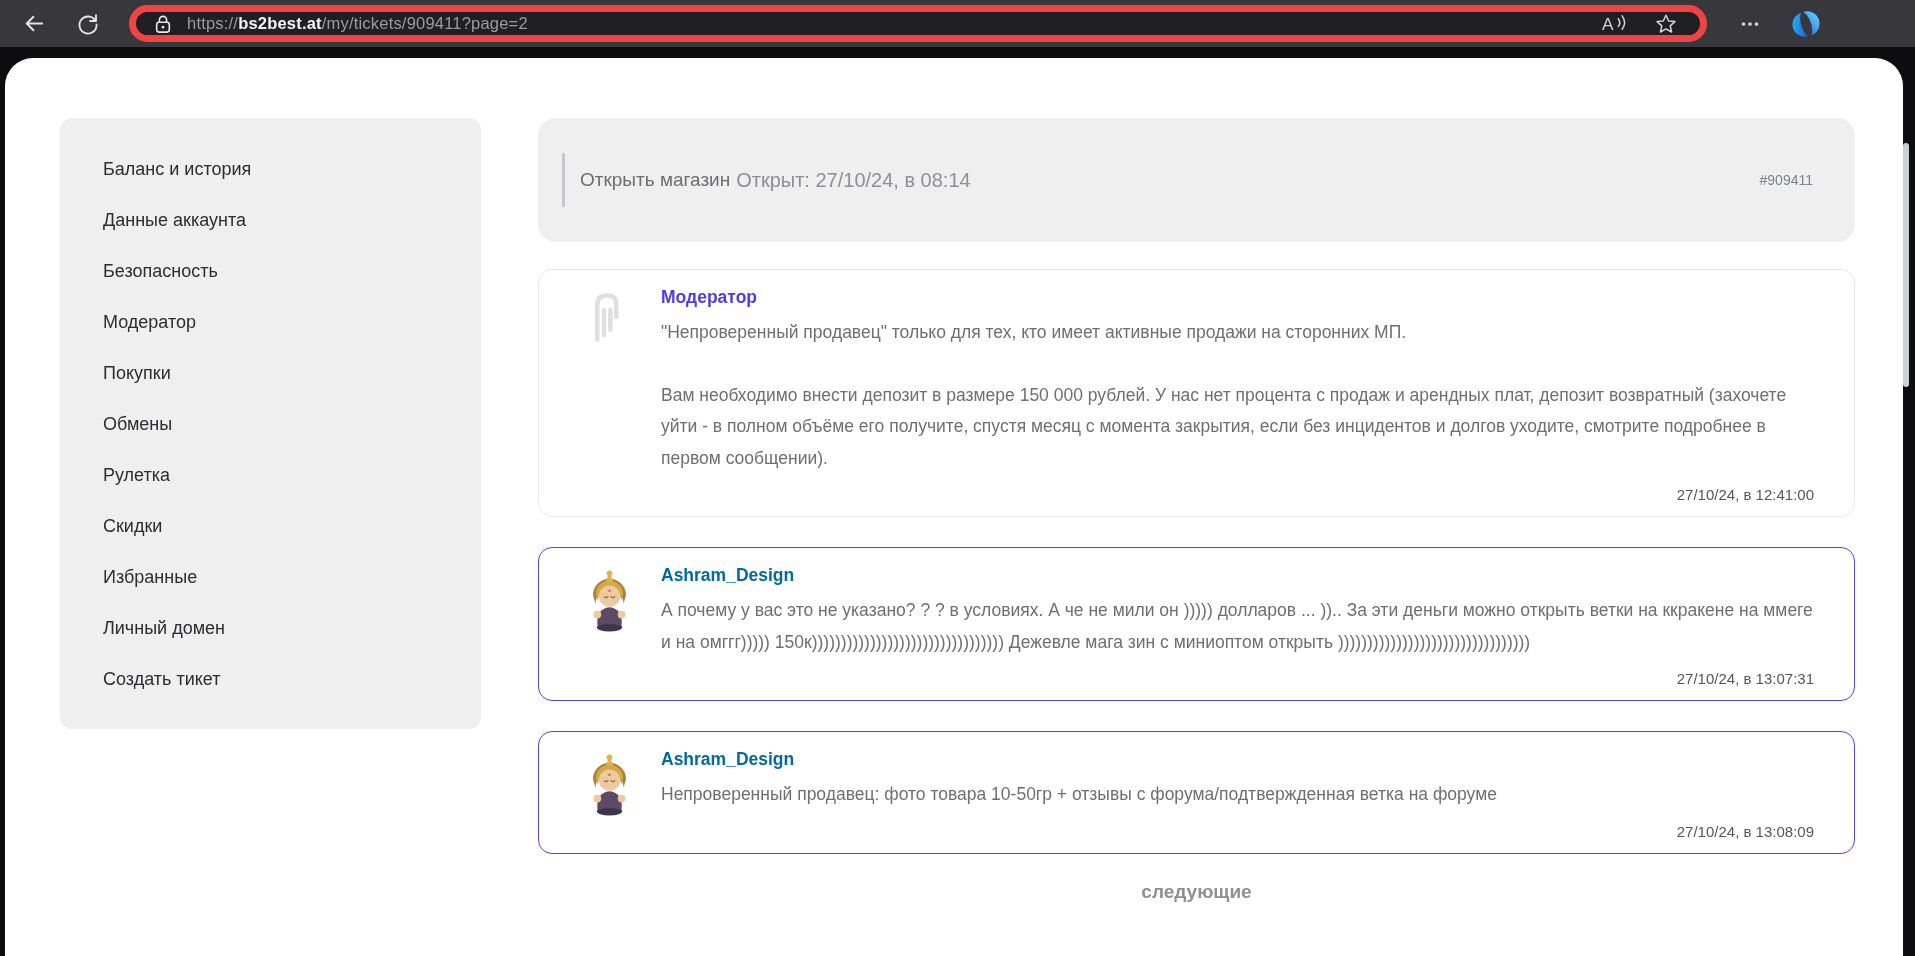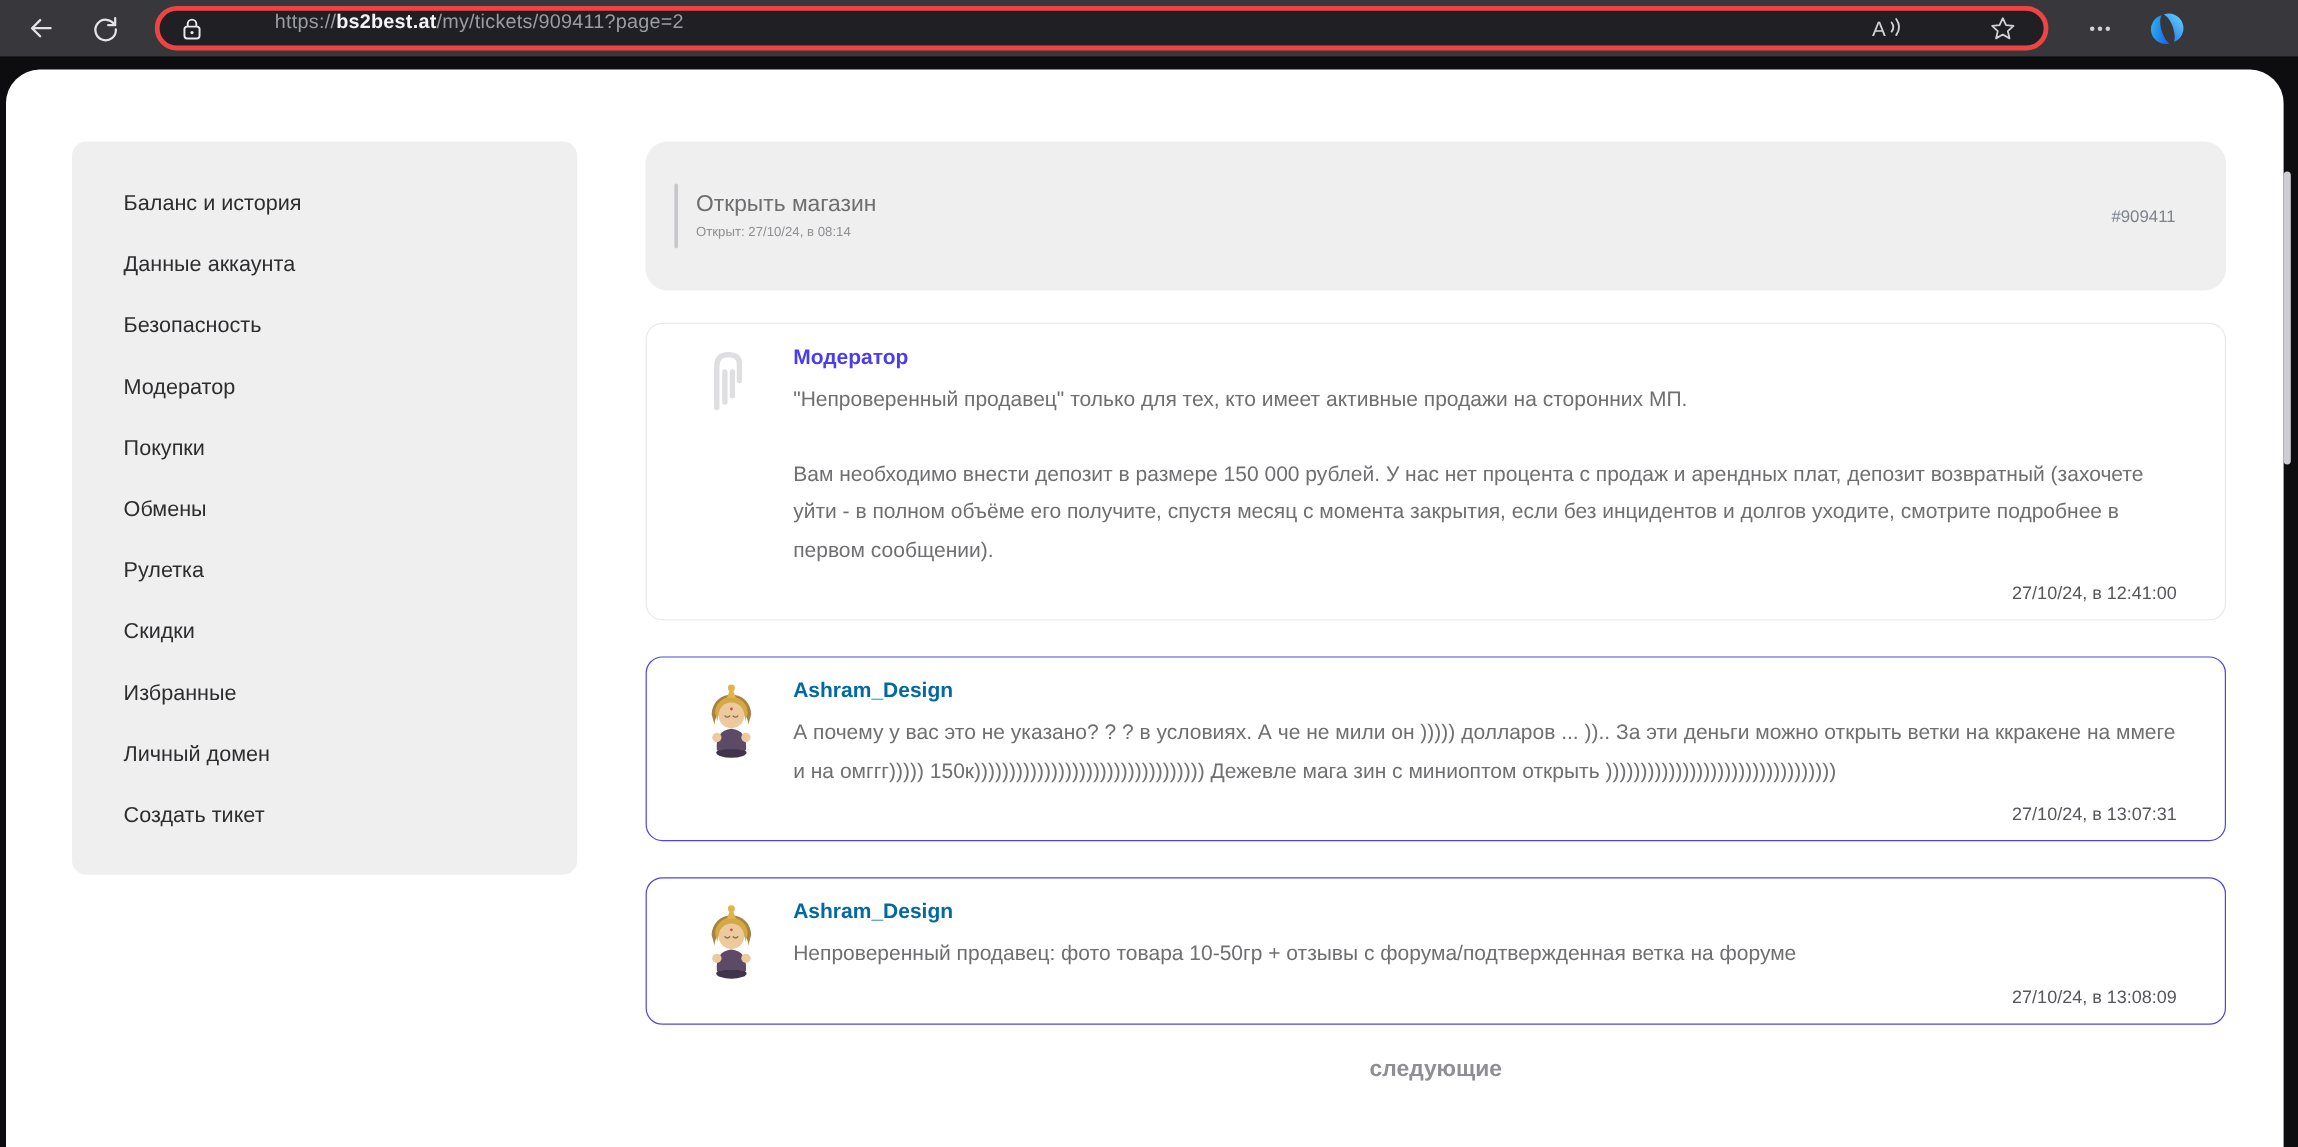--- a/index.html
+++ b/index.html
@@ -16,8 +16,8 @@
   .back-btn { margin-left:15px; }
   .refresh-btn { margin-left:22px; }
   .address-bar { flex:none; width:1578px; height:37px; margin-left:24px;
-                 background:#202024; border:4px solid #ef4444; border-radius:19px;
-                 display:flex; padding:0 22px 0 18px;gap:45px; }
+                 background:#202024; border:7px solid #ef4444; border-radius:19px;
+                 display:flex; align-items:center; padding:0 22px 0 18px; }
   .lock-wrap { display:flex; align-items:center; margin-right:15px; }
   .url-text { font-size:16.5px; color:#9b9ba3; white-space:nowrap; letter-spacing:.2px; }
   .url-domain { color:#f4f4f6; font-weight:700; }

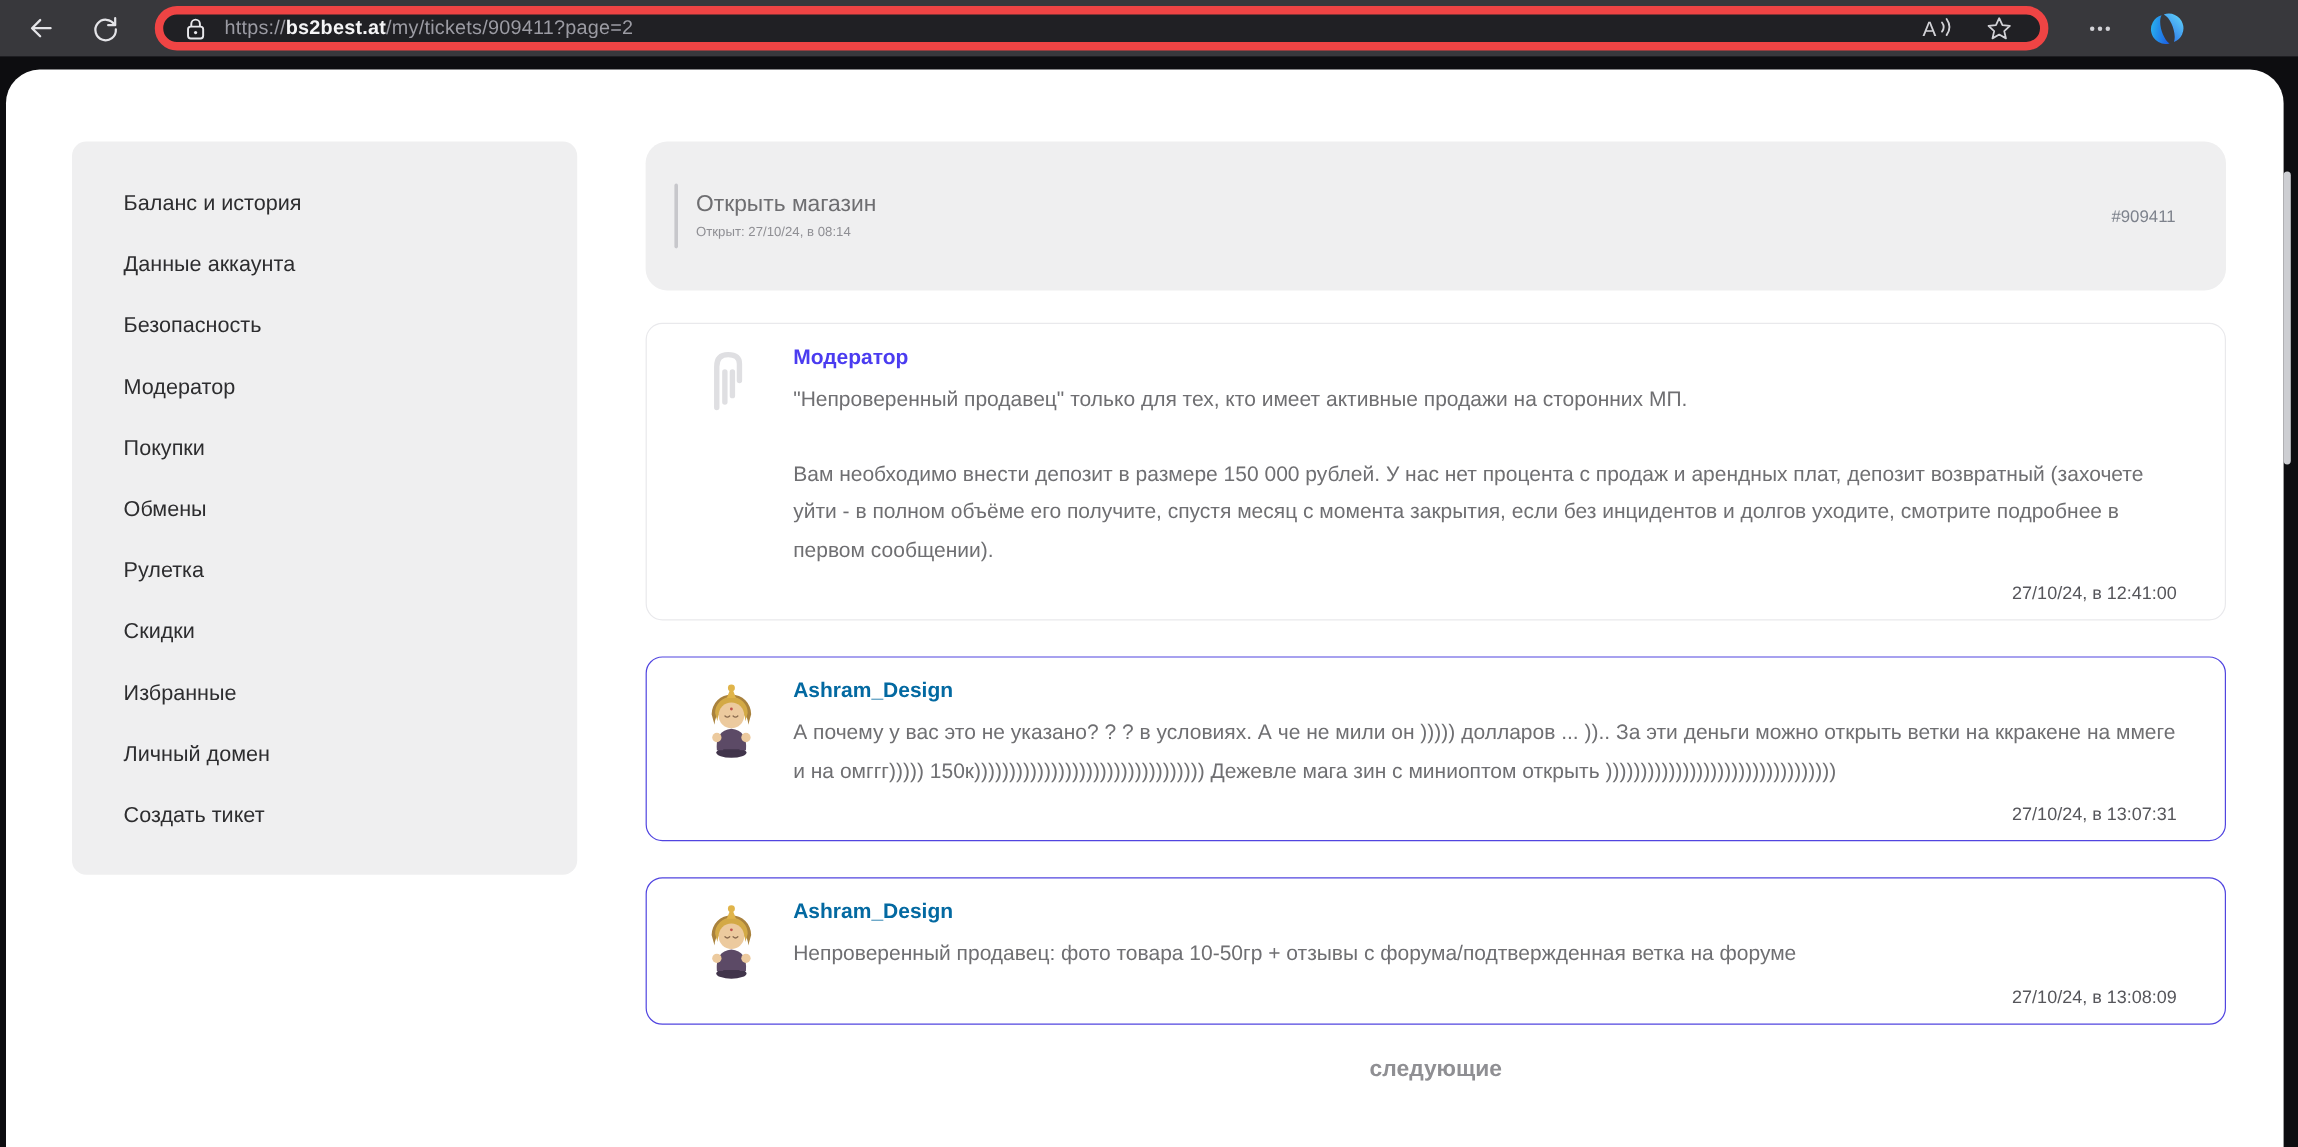--- a/index.html
+++ b/index.html
@@ -43,7 +43,7 @@
                    display:flex; align-items:center; padding:0 42px 0 24px; }
   .accent-bar { width:3px; height:54px; background:#c7c7cb; border-radius:2px;
                 flex:none; margin-right:15px; }
-  .th-texts { display:flex; flex-direction:column; gap:6px; }
+  .th-texts { display:flex; gap:6px; }
   .th-title { font-size:19px; color:#6e6e71; }
   .th-sub { font-size:11px; color:#8f8f94; }
   .th-spacer { flex:1; }

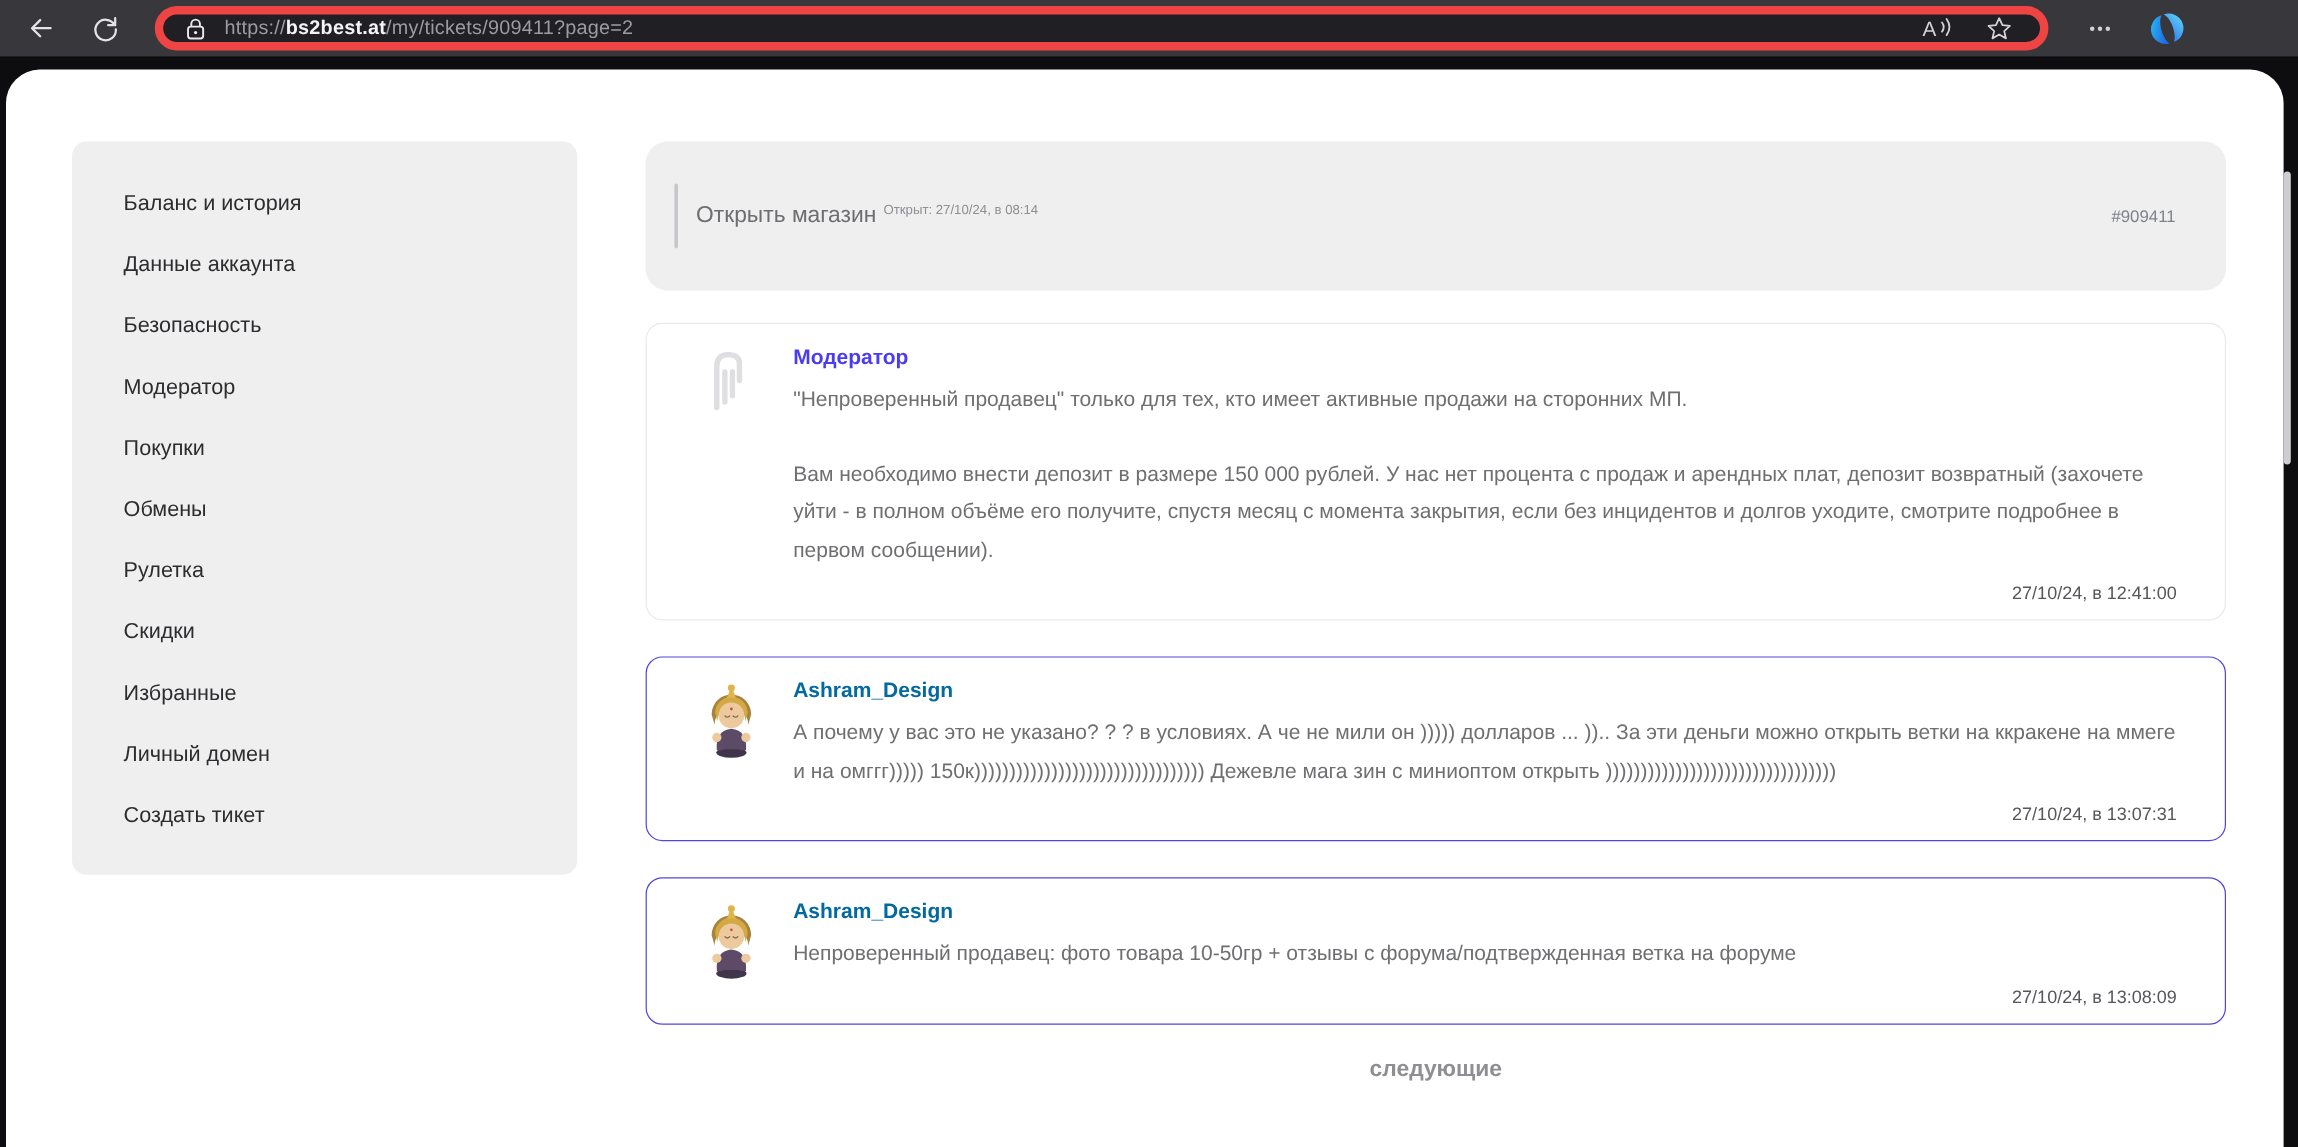--- a/index.html
+++ b/index.html
@@ -45,7 +45,7 @@
                 flex:none; margin-right:15px; }
   .th-texts { display:flex; gap:6px; }
   .th-title { font-size:19px; color:#6e6e71; }
-  .th-sub { font-size:11px; color:#8f8f94; }
+  .th-sub { font-size:20px; color:#8f8f94; }
   .th-spacer { flex:1; }
   .ticket-num { font-size:14px; color:#7d828c; }
 

